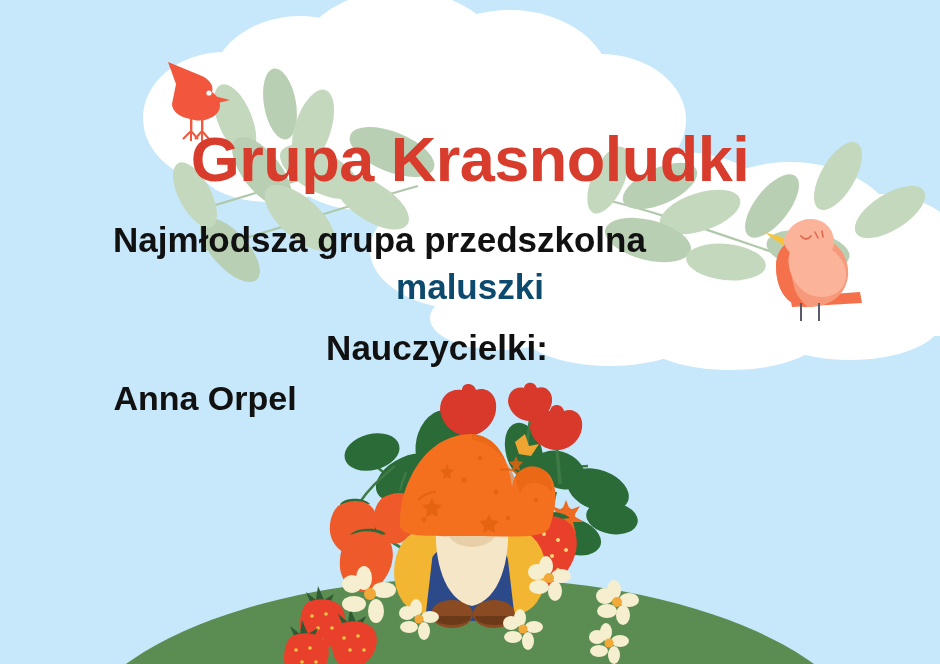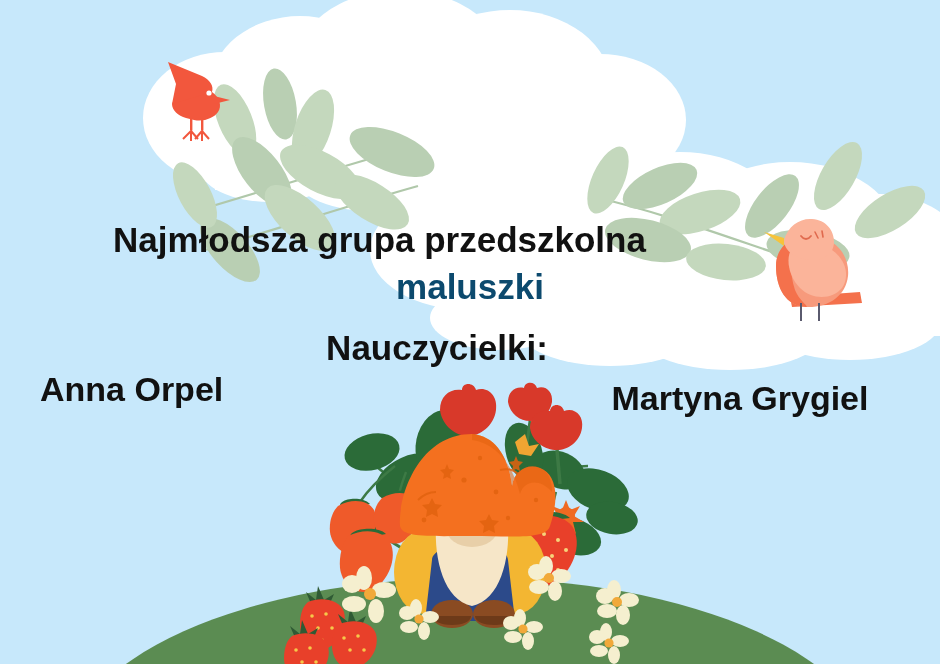--- a/index.html
+++ b/index.html
@@ -416,6 +416,7 @@
 
   </svg>
 
+  <div class="txt" id="title-text">Grupa Krasnoludki</div>
 
   <div class="txt" id="subtitle-line1">Najmłodsza grupa przedszkolna</div>
 

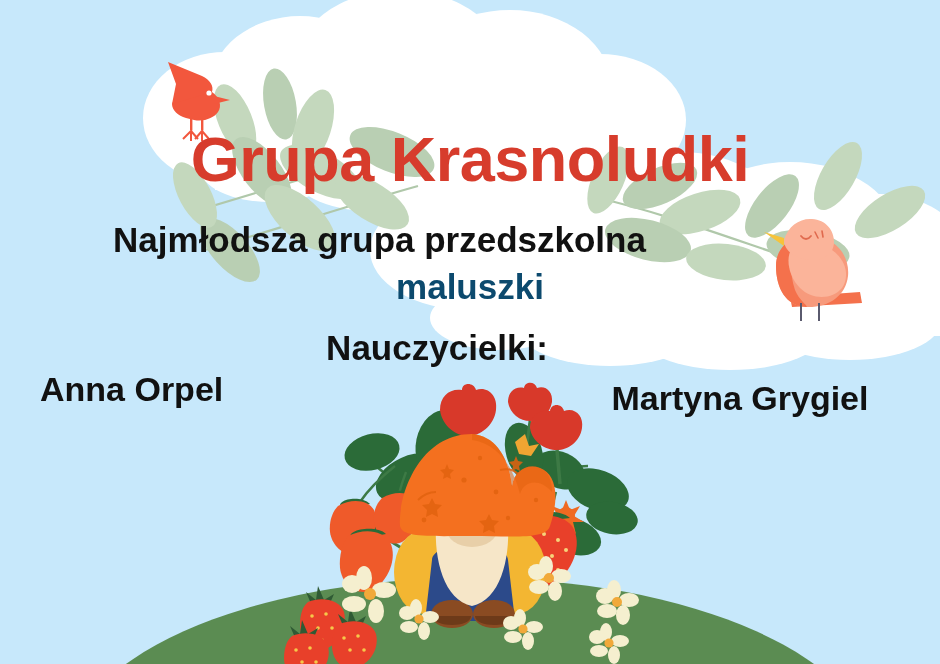--- a/index.html
+++ b/index.html
@@ -65,9 +65,9 @@
   }
   #teacher-left {
     left: 40px;
-    top: 372px;
+    top: 381px;
     width: 330px;
-    text-align: left;
+    text-align: center;
     font-size: 34px;
     color: #111111;
   }

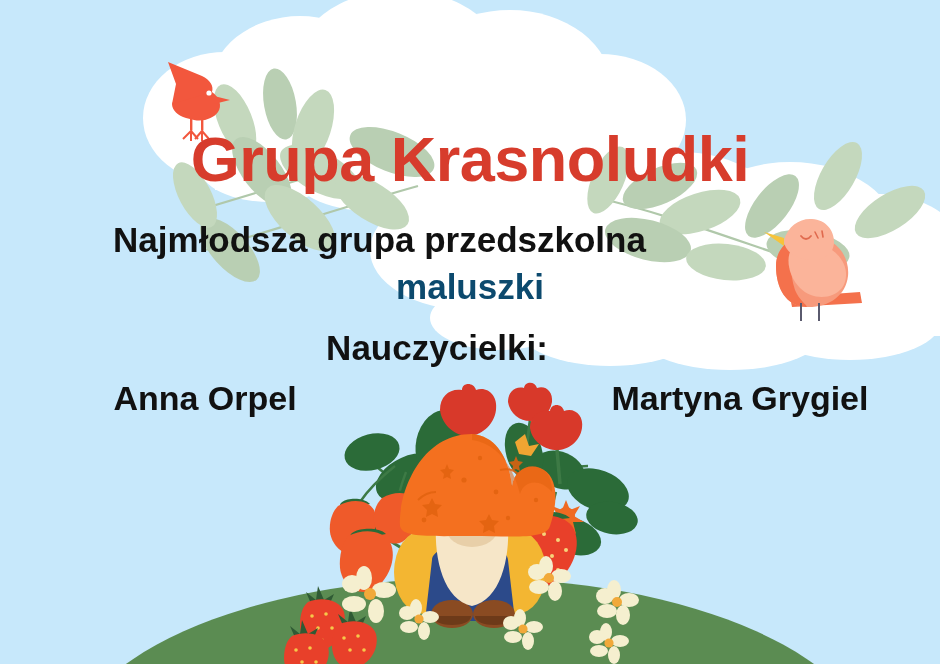--- a/index.html
+++ b/index.html
@@ -426,7 +426,6 @@
 
   <div class="txt" id="teacher-left">Anna Orpel</div>
 
-  <div class="txt" id="teacher-right">Martyna Grygiel</div>
 
 </div>
 

